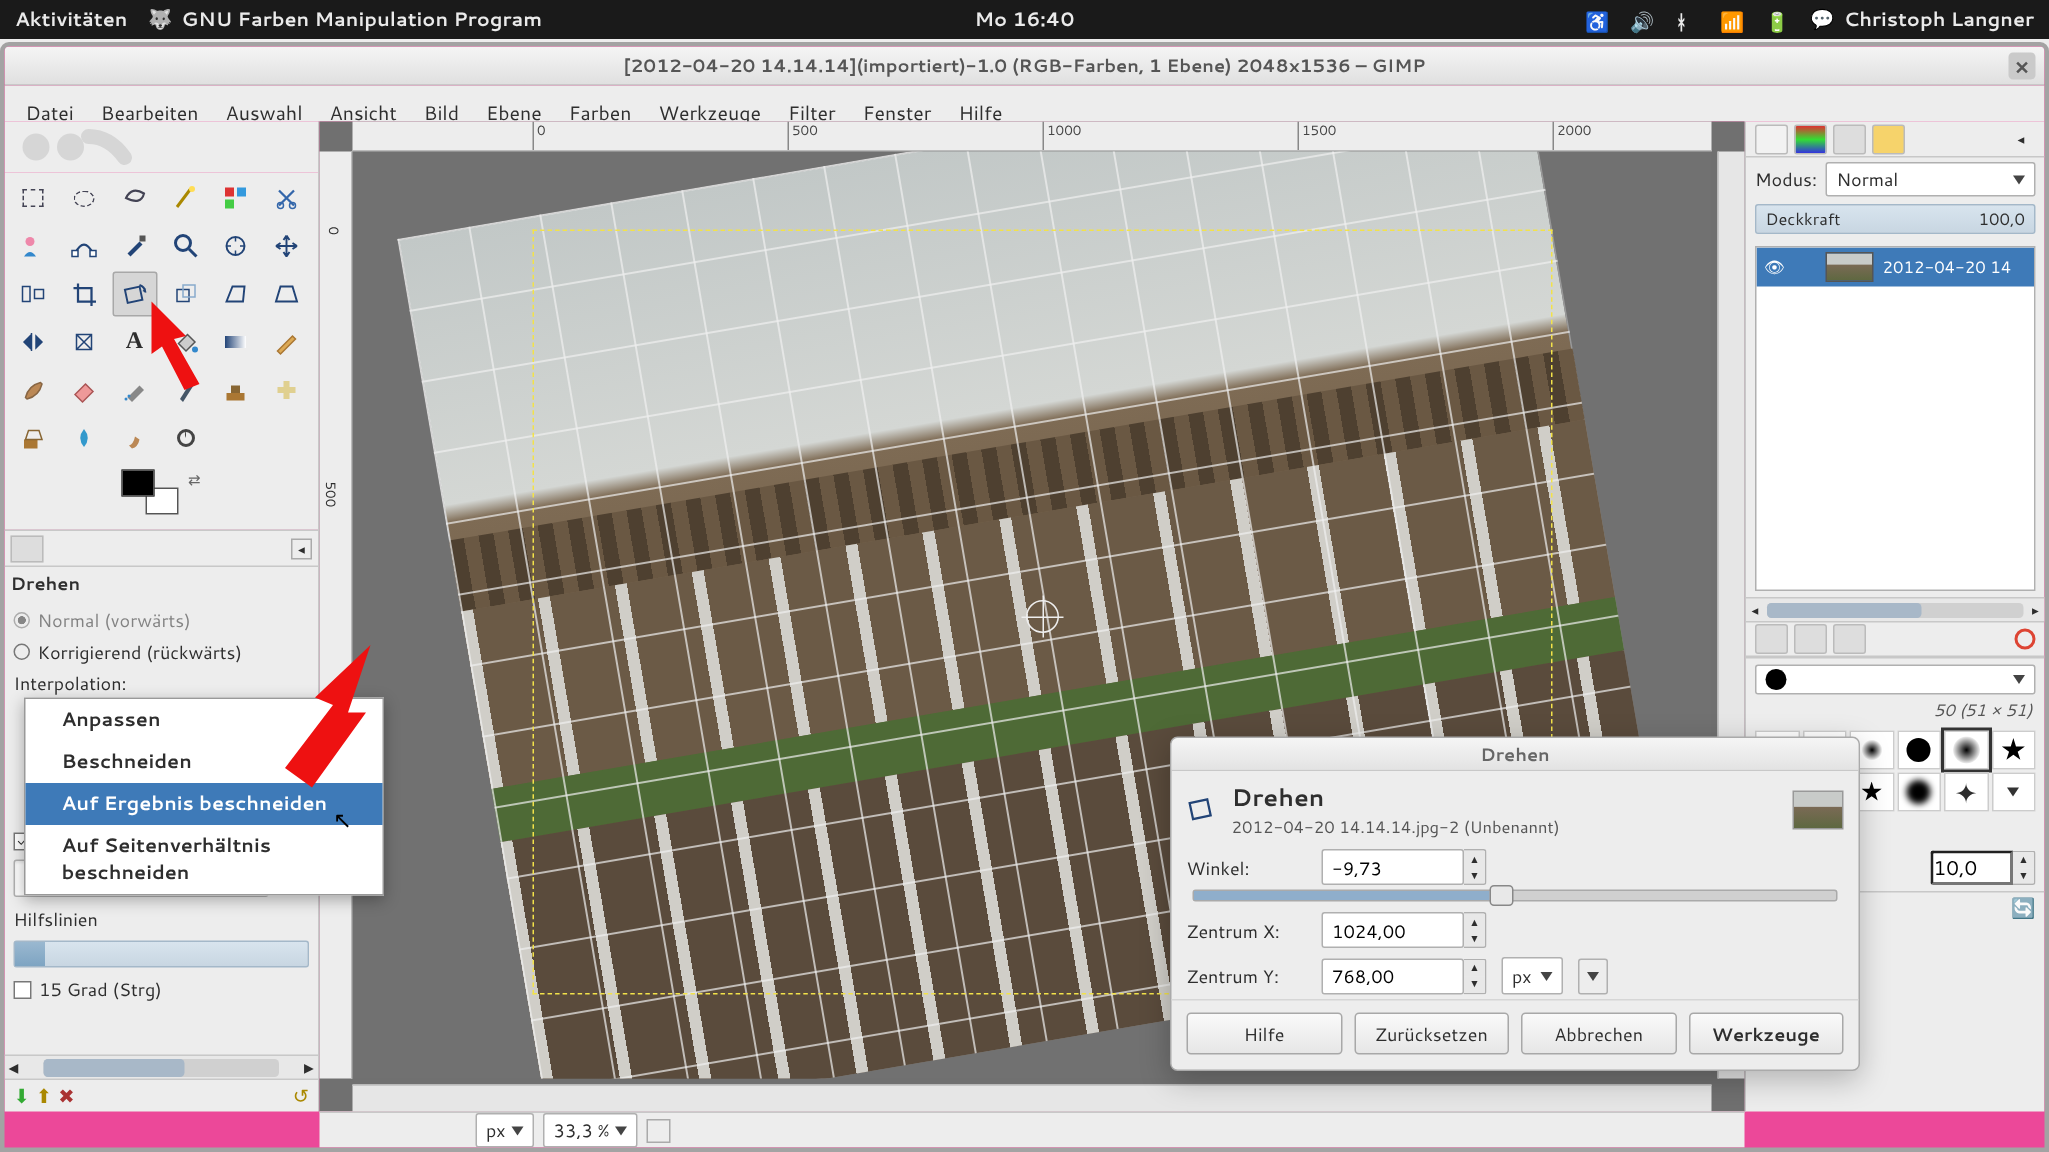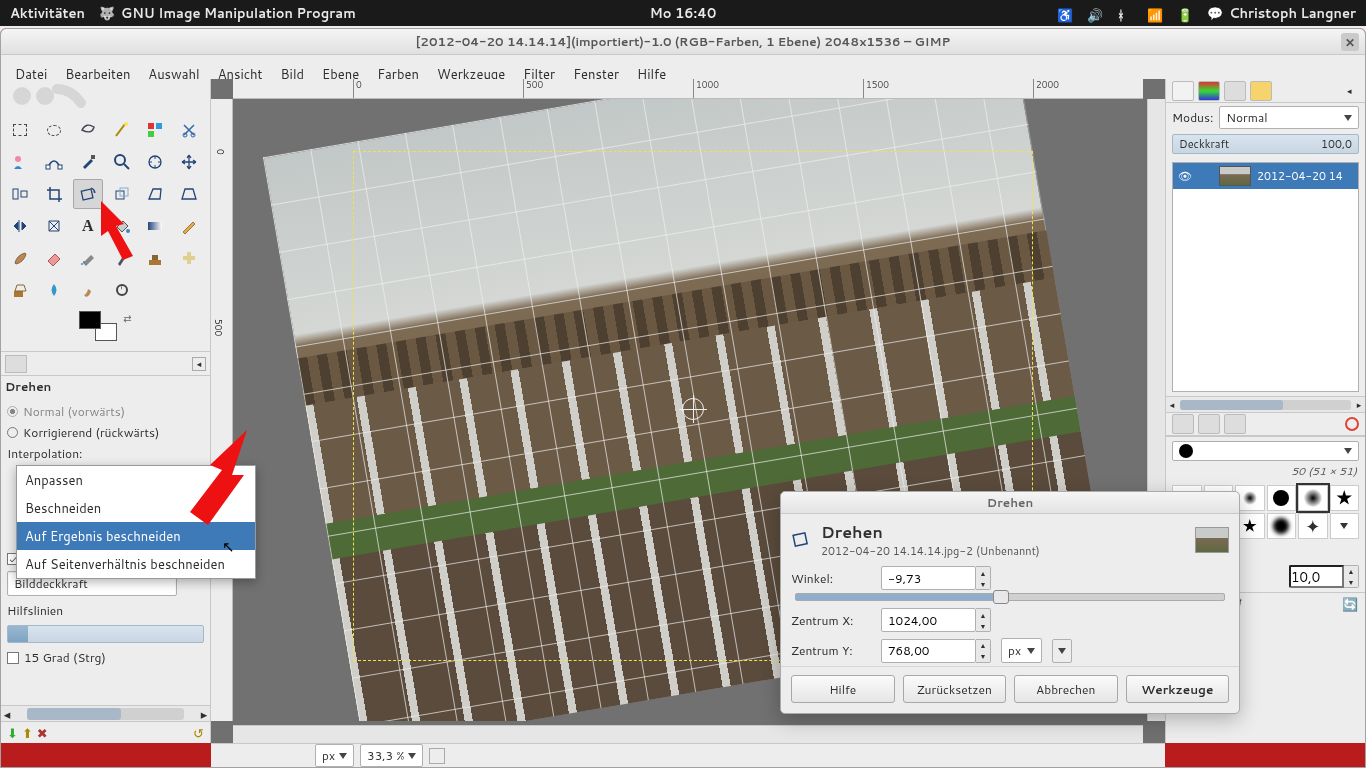--- a/index.html
+++ b/index.html
@@ -138,7 +138,7 @@
     <span>Aktivitäten</span>
     <span style="display:flex;align-items:center;gap:6px;">
       <span>🐺</span>
-      <span>GNU Image Manipulation Program</span>
+      <span>GNU Farben Manipulation Program</span>
     </span>
   </div>
   <div class="center">Mo 16:40</div>

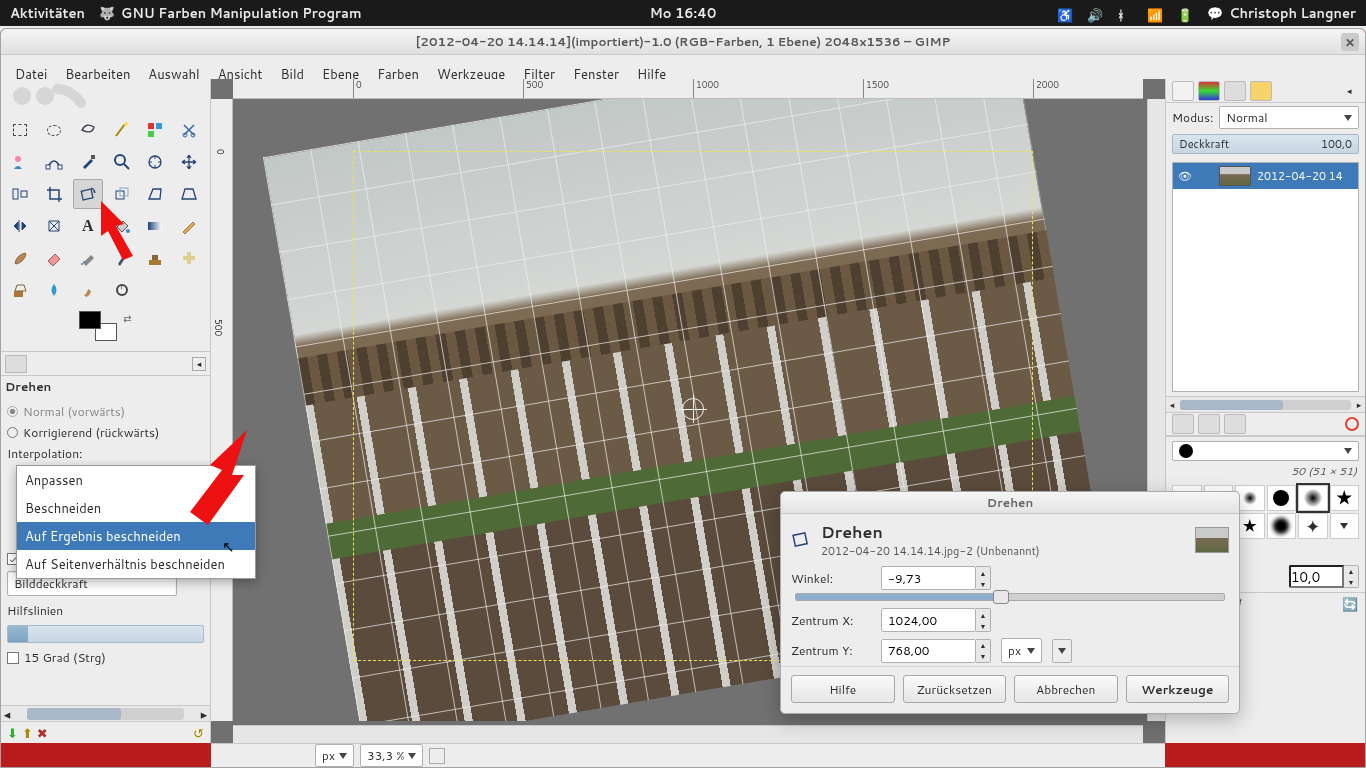--- a/index.html
+++ b/index.html
@@ -13,7 +13,7 @@
 .gnome-bar .ic { width:14px; height:14px; display:inline-block; }
 
 
-.win { position:absolute; top:28px; left:0; right:0; bottom:0; background:#b91c1c; border:1px solid #a3a3a3; border-radius:6px 6px 0 0; overflow:hidden; }
+.win { position:absolute; top:28px; left:0; right:0; bottom:0; background:#ec4899; border:3px solid #a3a3a3; border-radius:6px 6px 0 0; overflow:hidden; }
 .titlebar { height:26px; background:linear-gradient(#f5f5f5,#e0e0e0); display:flex; align-items:center; justify-content:center; font-size:12px; font-weight:bold; color:#555; border-bottom:1px solid #c8c8c8; position:relative; }
 .titlebar .close { position:absolute; right:6px; top:4px; width:18px; height:18px; background:#cacaca; border-radius:3px; display:flex; align-items:center; justify-content:center; font-size:12px; color:#555; }
 

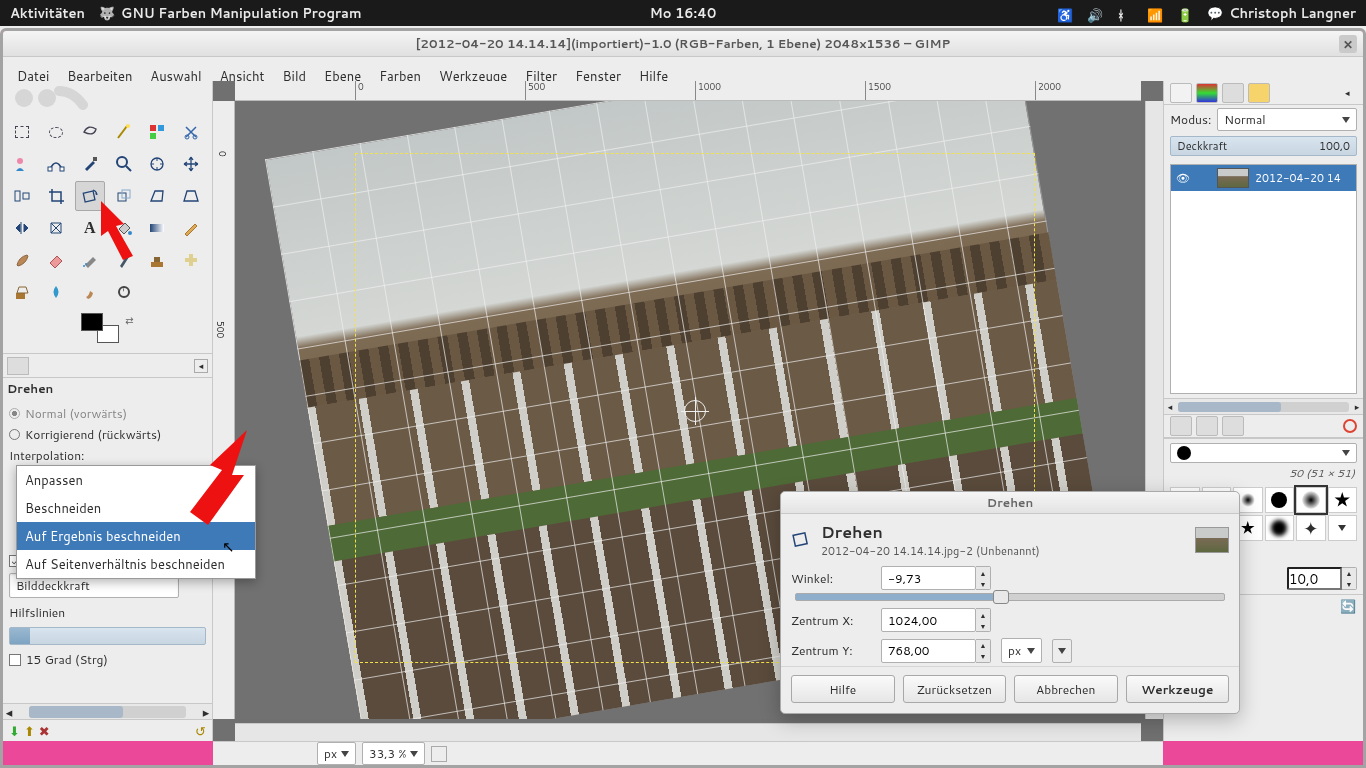--- a/index.html
+++ b/index.html
@@ -59,7 +59,7 @@
 
 
 .dropdown { position:absolute; left:16px; top:465px; width:240px; background:#fff; border:1px solid #999; box-shadow:0 3px 10px rgba(0,0,0,.3); z-index:60; font-size:13px; }
-.dropdown .it { padding:5px 8px; }
+.dropdown .it { padding:5px 24px;font-weight:bold; }
 .dropdown .it.sel { background:#3e7ab8; color:#fff; }
 
 

